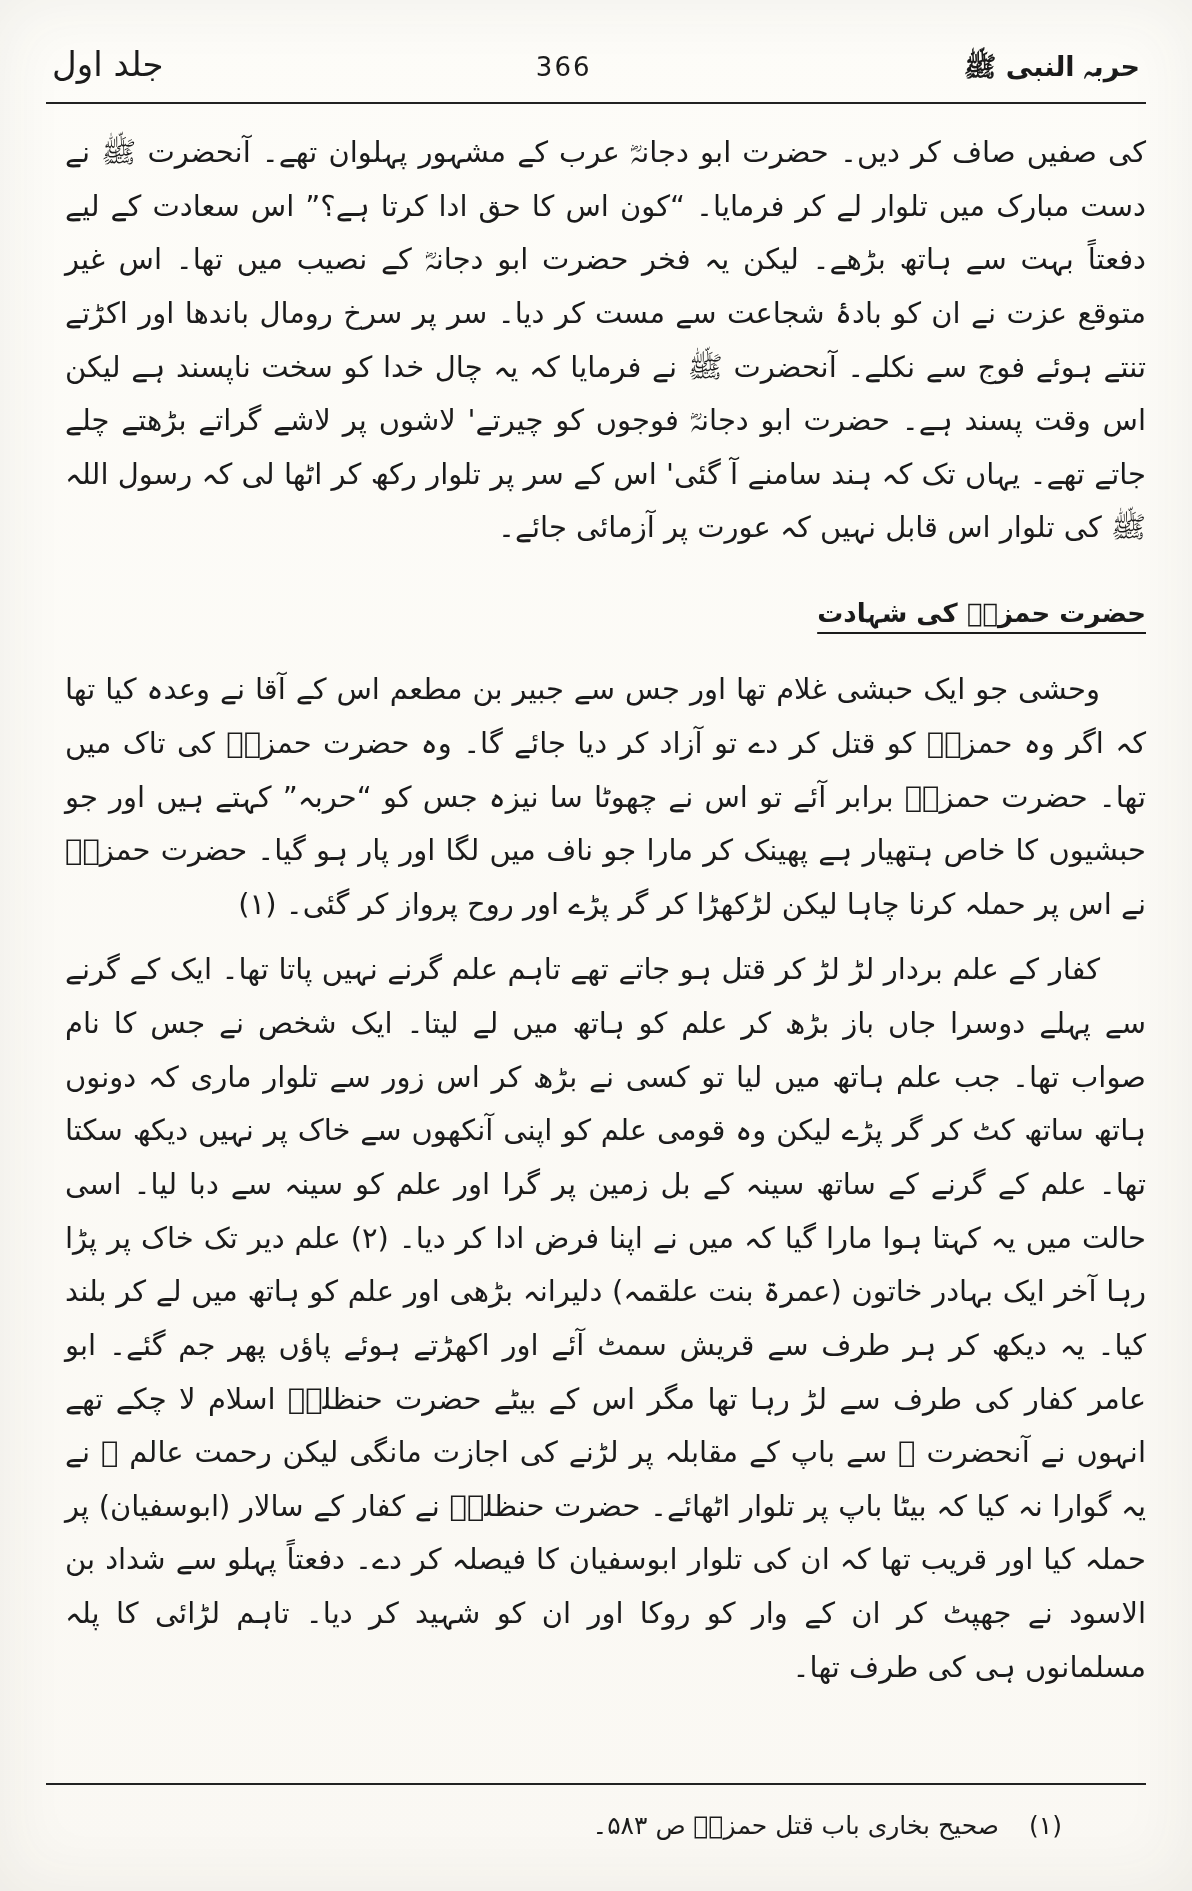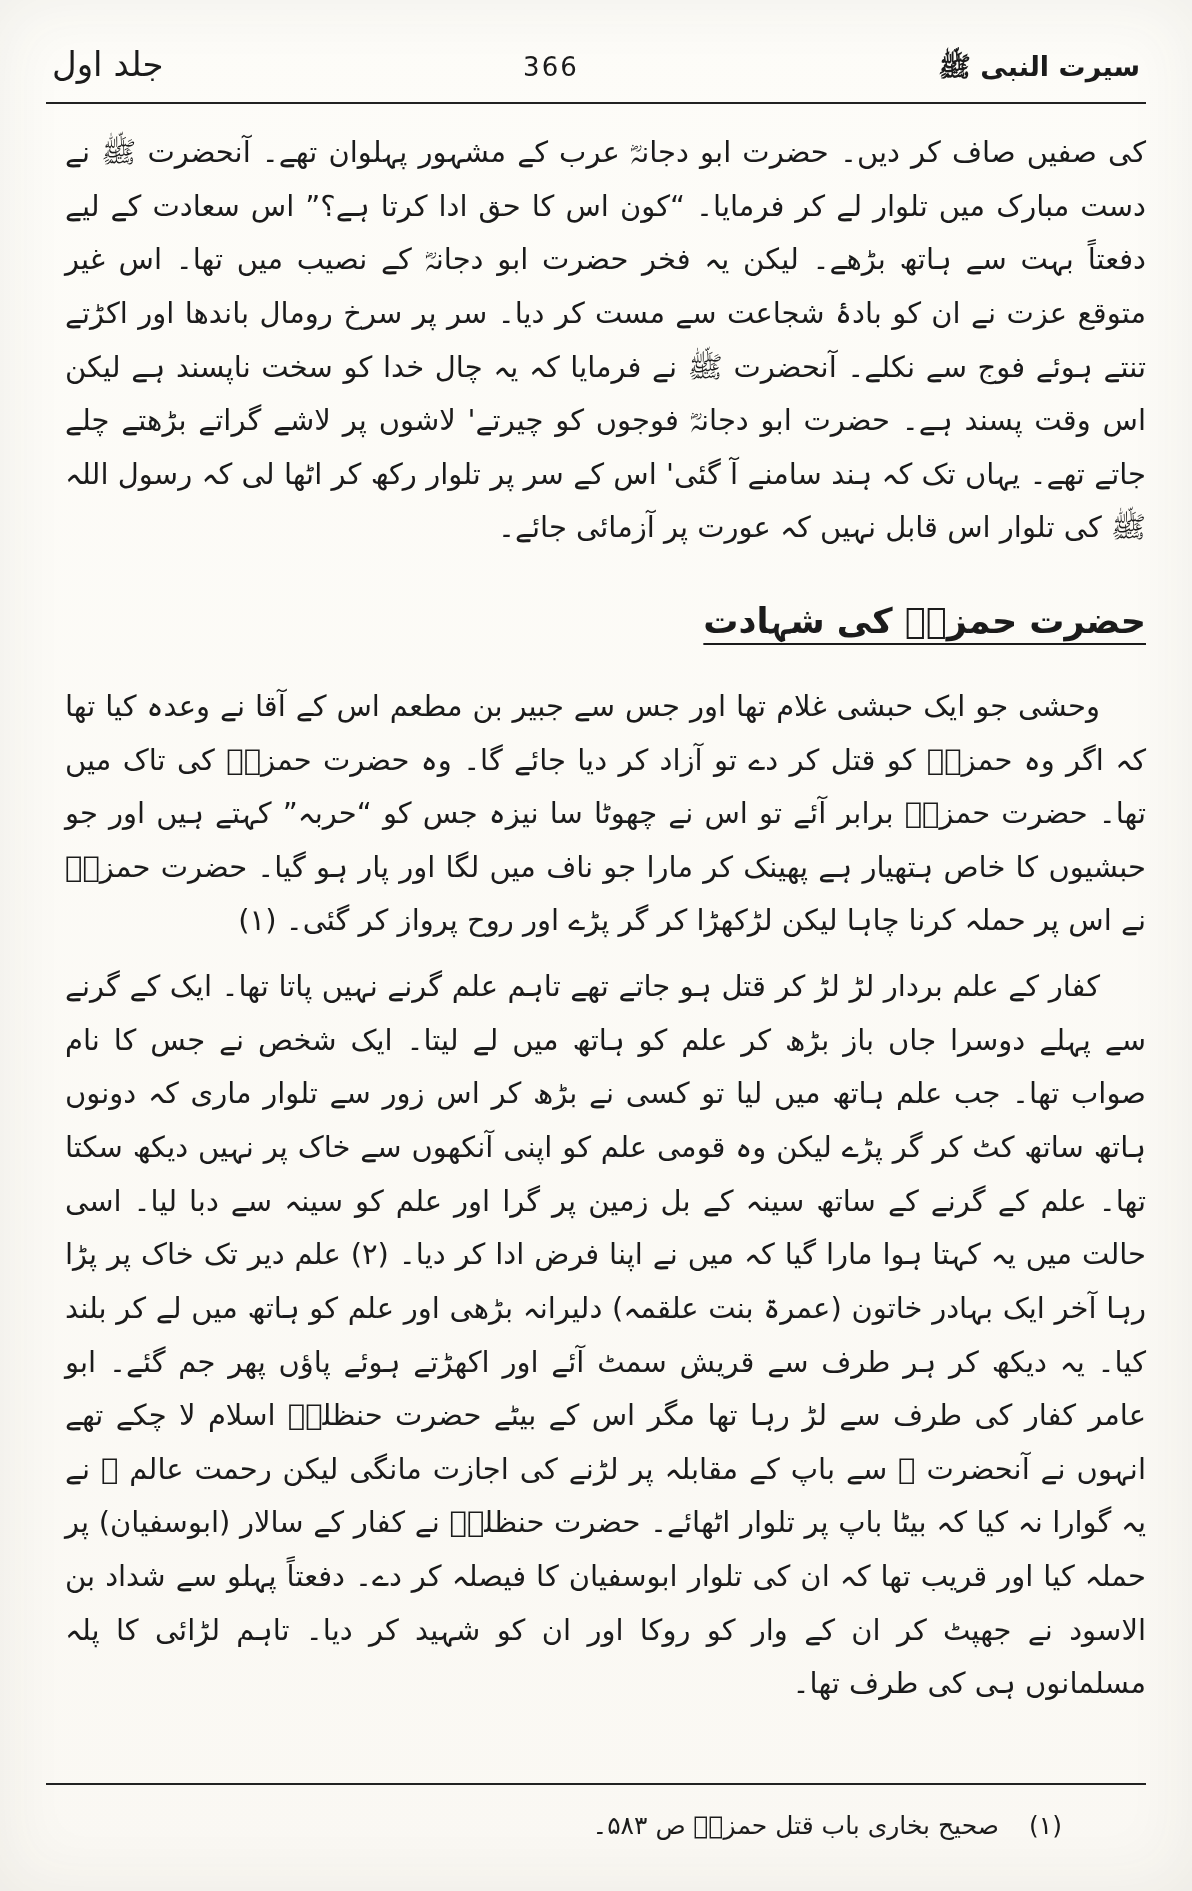--- a/index.html
+++ b/index.html
@@ -84,7 +84,7 @@
 <div class="page">
 
   <header class="page-header">
-    <span class="header-title">سیرت النبی ﷺ</span>
+    <span class="header-title">حربہ النبی ﷺ</span>
     <span class="header-page-number">366</span>
     <span class="header-volume">جلد اول</span>
   </header>

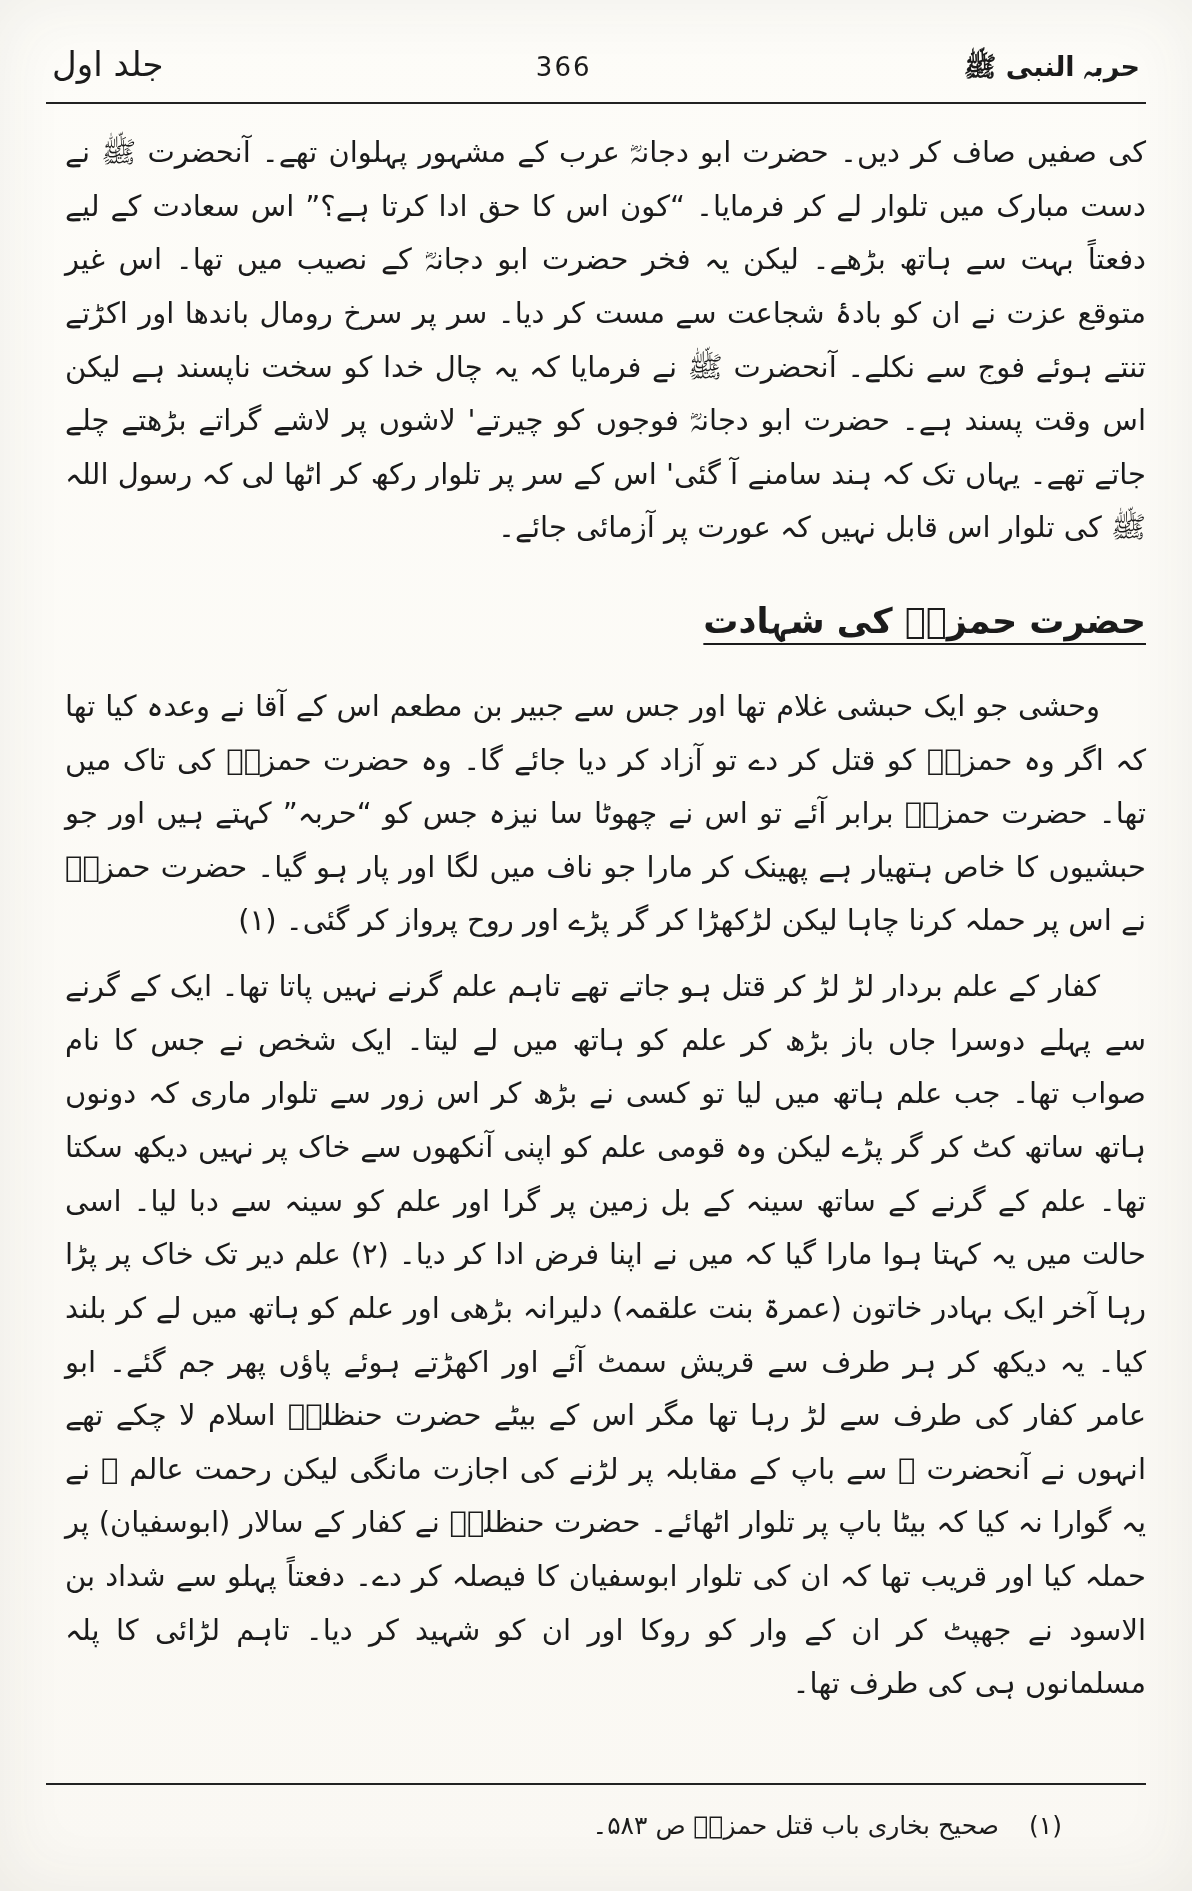--- a/index.html
+++ b/index.html
@@ -51,7 +51,7 @@
     text-indent: 0;
   }
   .section-heading {
-    font-size: 35px;
+    font-size: 26px;
     font-weight: 700;
     margin: 34px 0 26px 0;
     text-decoration: underline;

